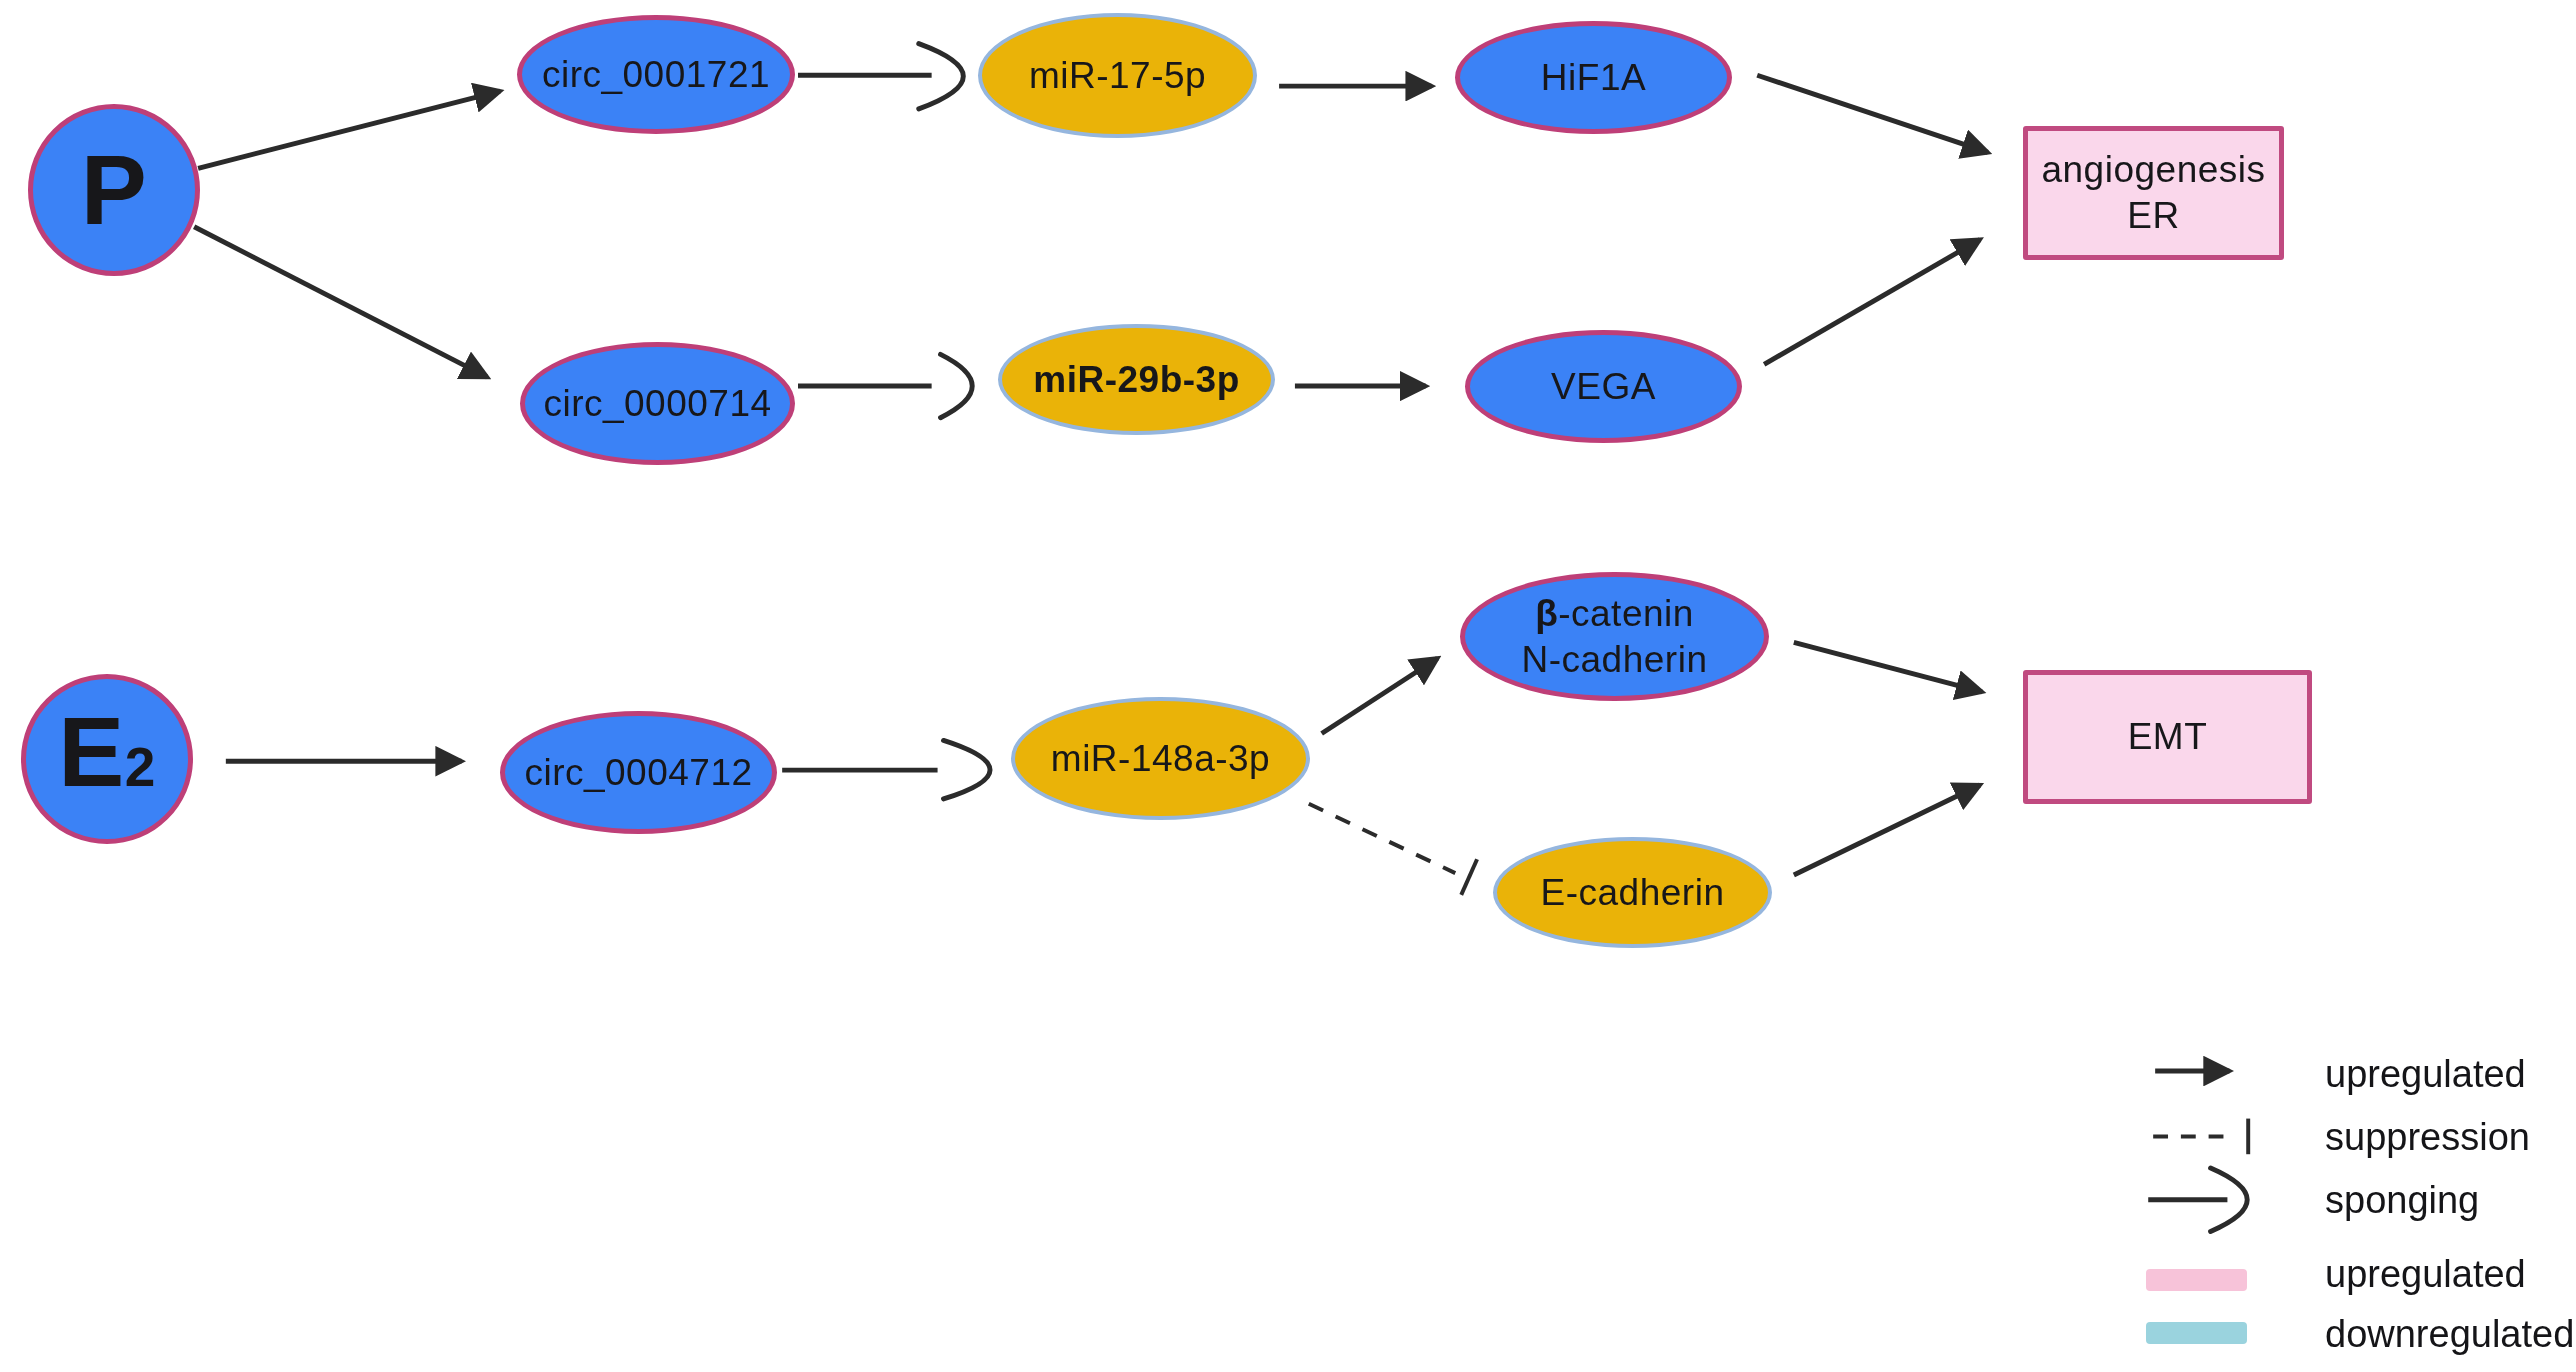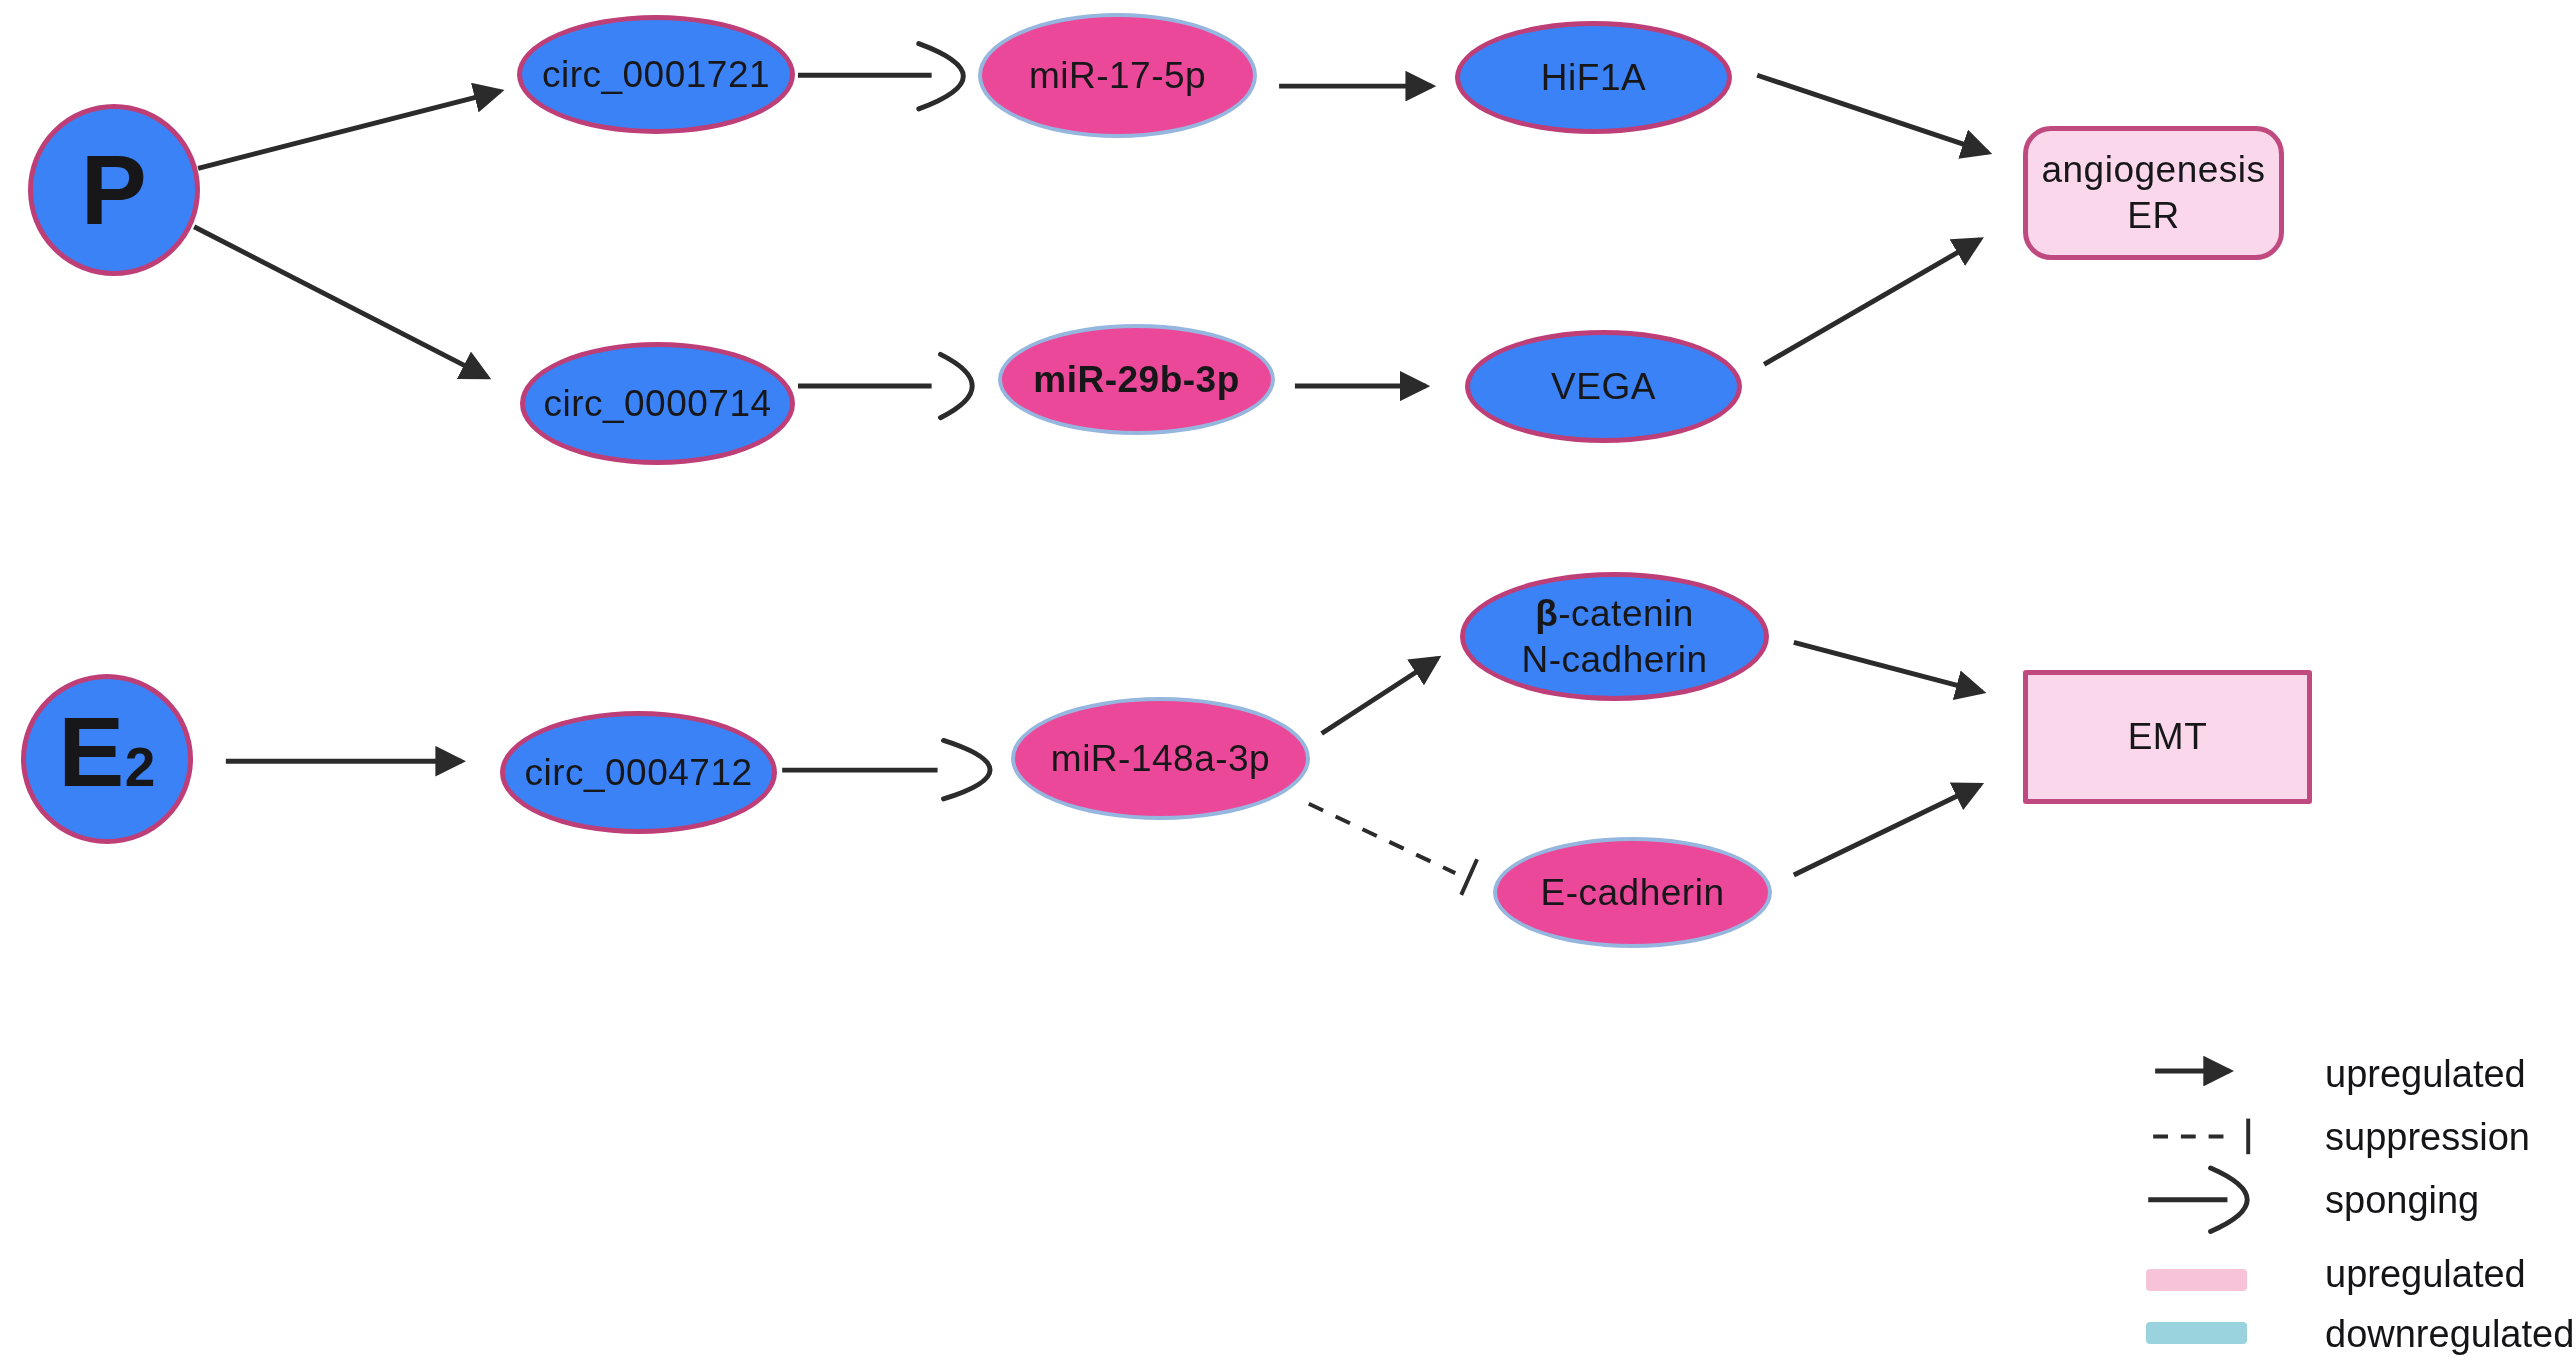--- a/index.html
+++ b/index.html
@@ -15,7 +15,7 @@
   }
   .ellipse{border-radius:50%;}
   .pink{background:#3b82f6;border:5px solid #BE3F78;}
-  .blue{background:#ec4899;border:4px solid #95B6DE;}
+  .blue{background:#eab308;border:4px solid #95B6DE;}
   .box{background:#FAD7EB;border:5px solid #C04A80;border-radius:3px;}
   .source-circle{font-weight:bold;font-size:99px;}
   .source-circle .subscript{font-size:55px;font-weight:bold;vertical-align:-22px;}

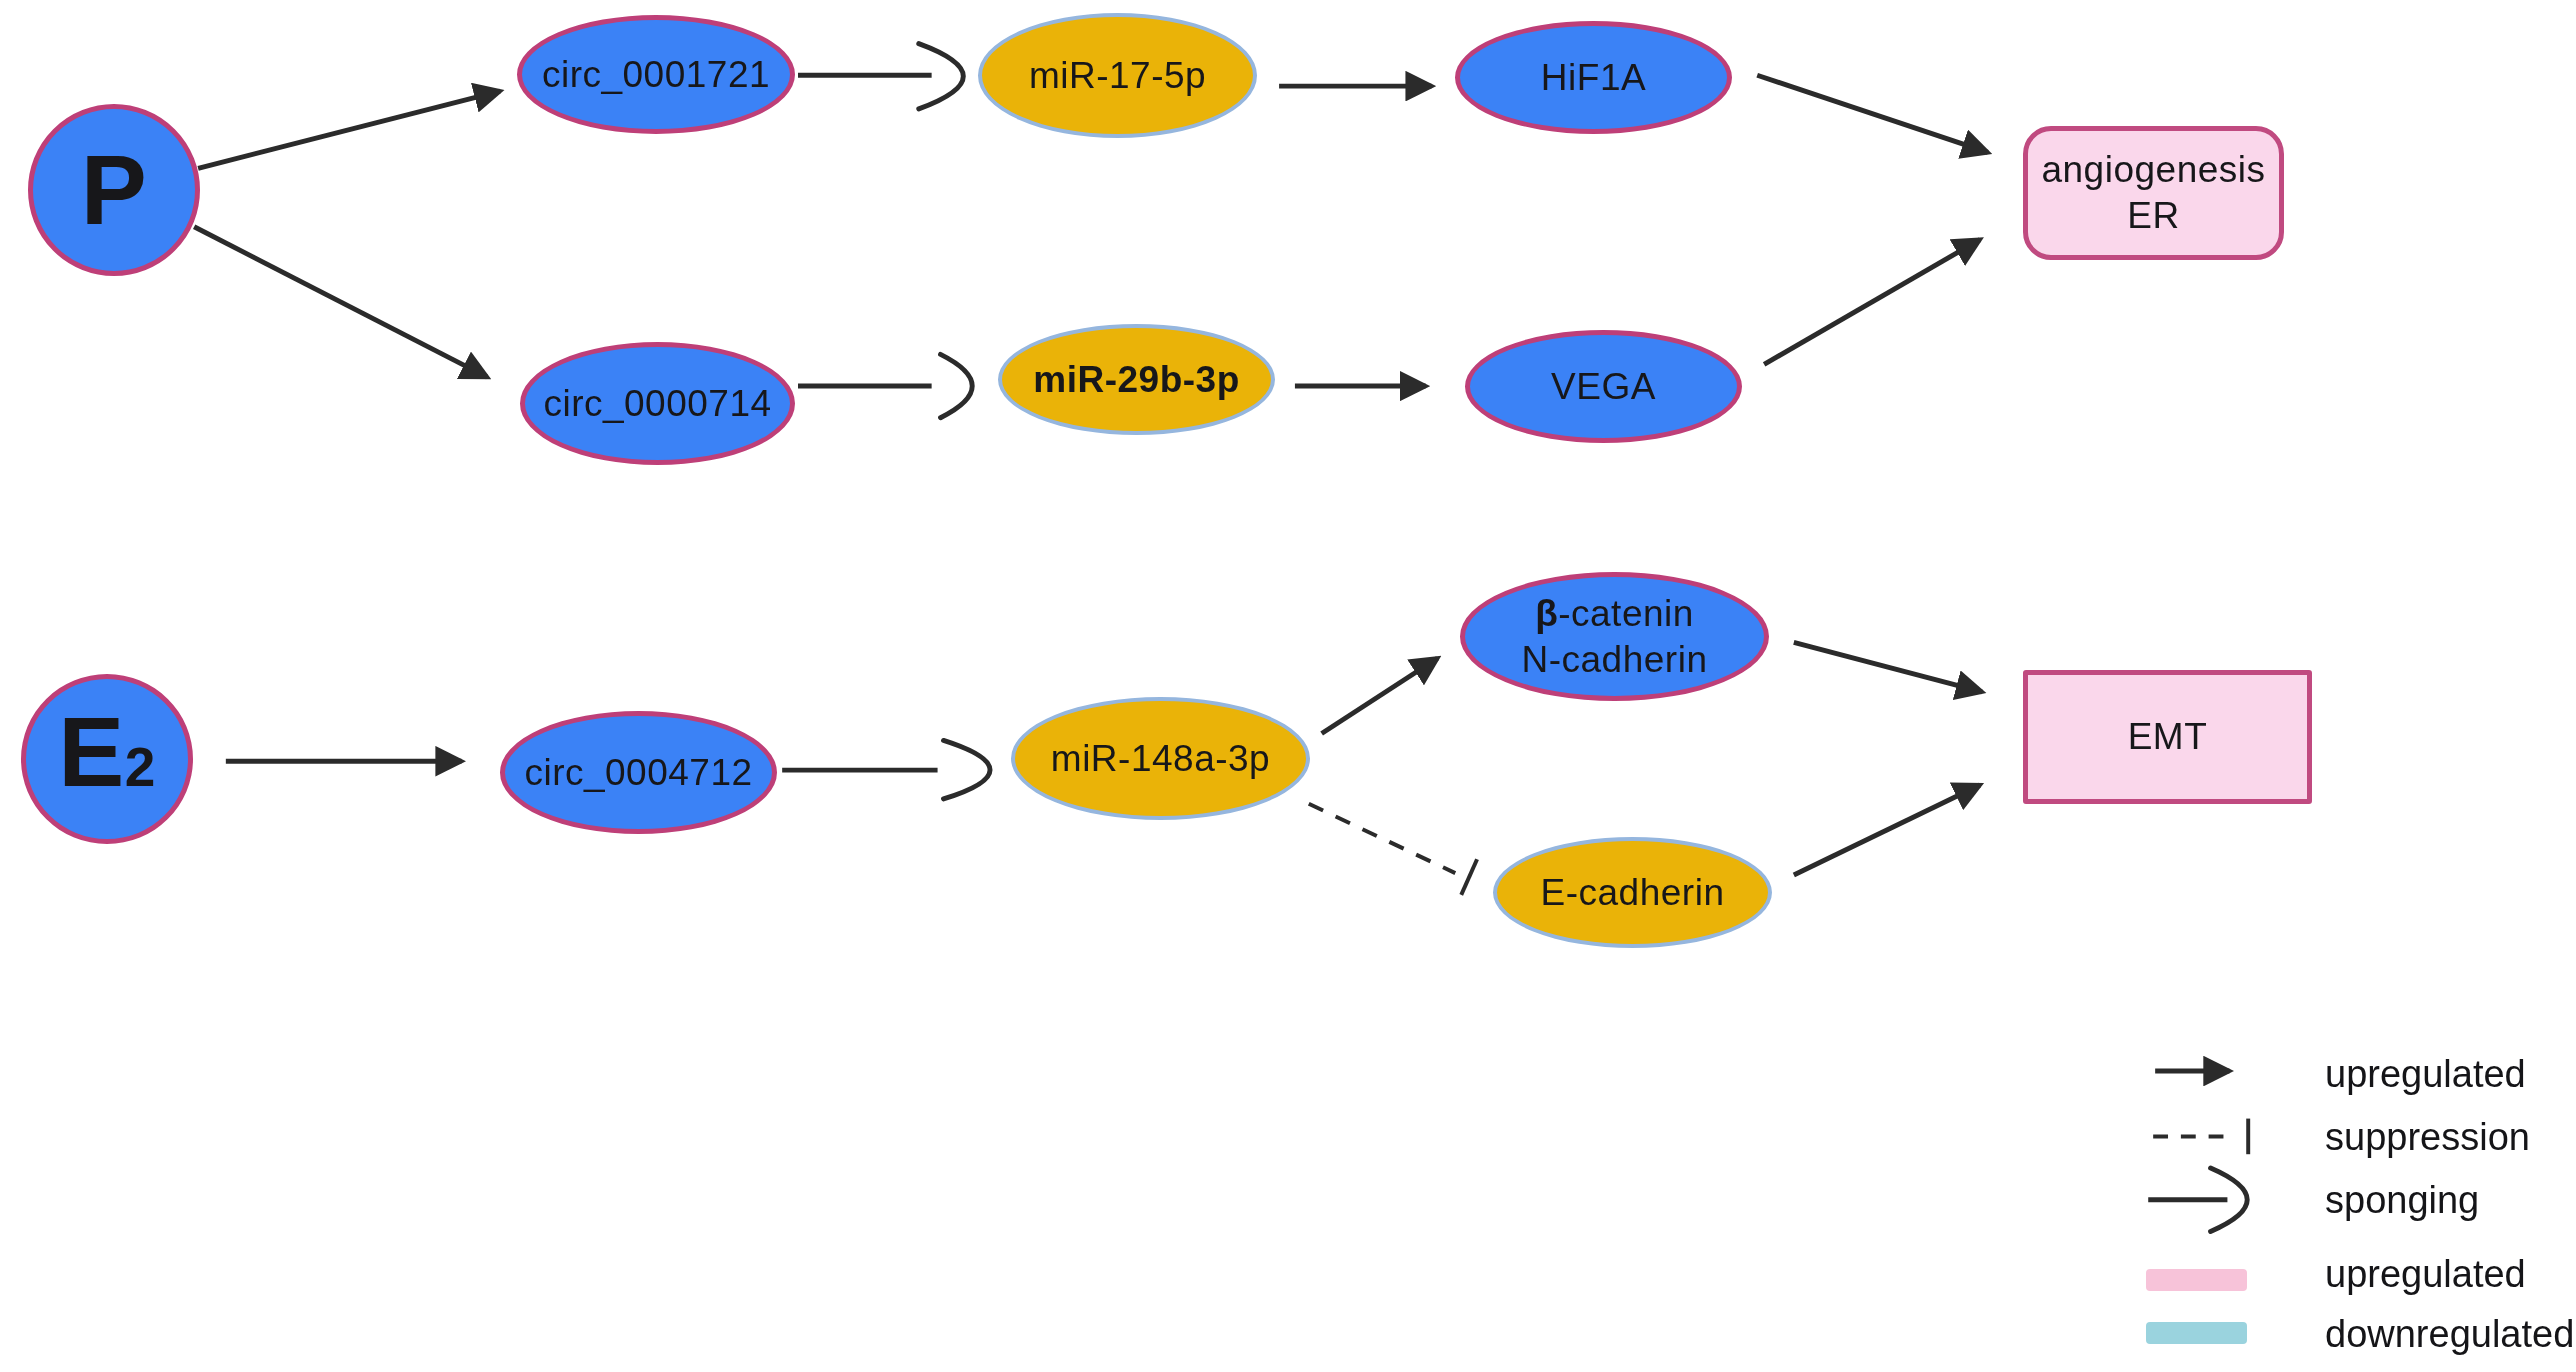--- a/index.html
+++ b/index.html
@@ -148,7 +148,7 @@
   <span>E-cadherin</span>
 </div>
 
-<div class="node box" style="left:2023px;top:126px;width:261px;height:134px;border-radius:28px;">
+<div class="node box" style="left:2023px;top:126px;width:261px;height:134px;">
   <span>angiogenesis</span>
   <span>ER</span>
 </div>

